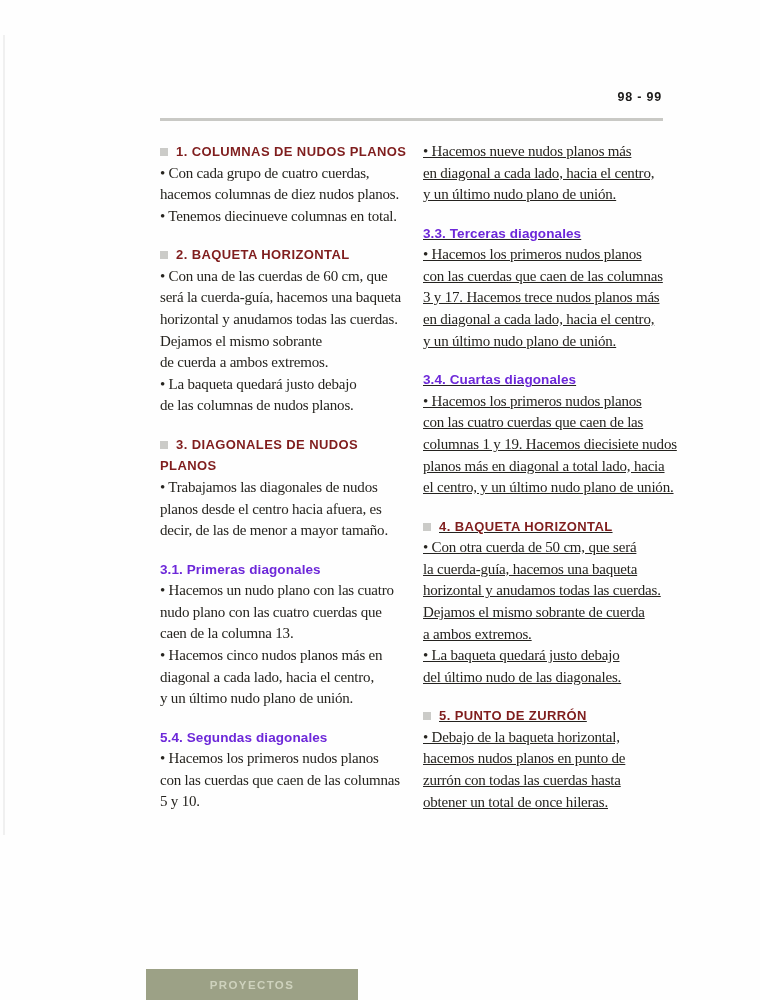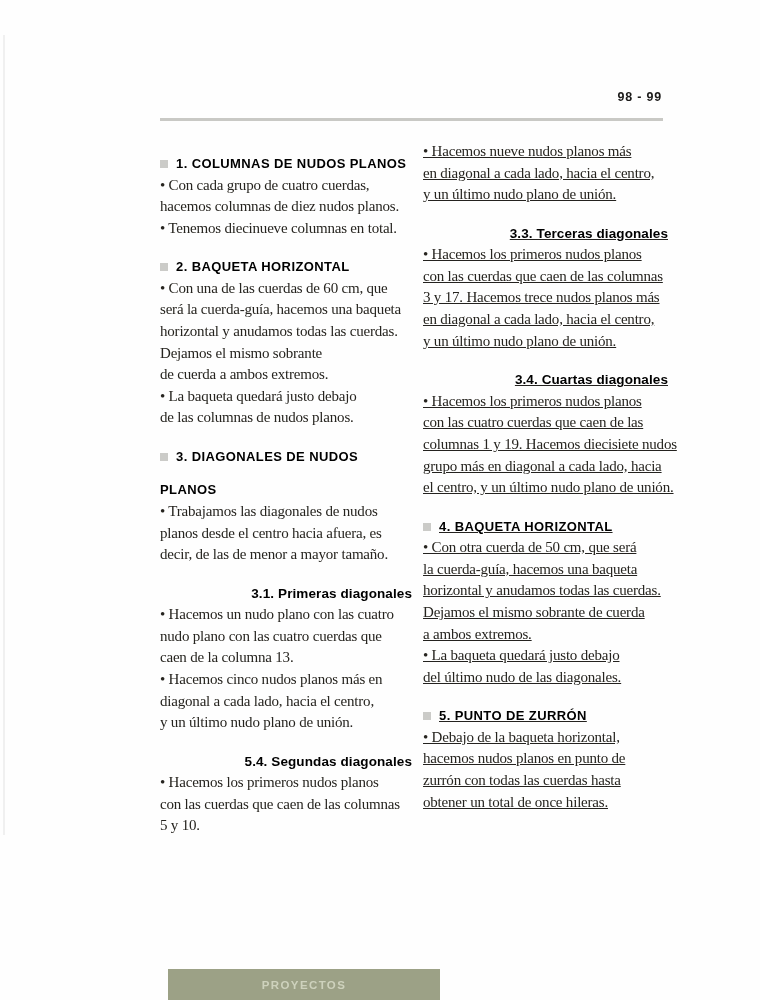--- a/index.html
+++ b/index.html
@@ -35,7 +35,7 @@
   .heading {
     font-family:"Liberation Sans", sans-serif;
     font-weight:700; font-size:13px; letter-spacing:0.4px;
-    color:#000000; line-height:21.5px; white-space:nowrap;margin-top:12px;
+    color:#7f1d1d; line-height:21.5px; white-space:nowrap;
   }
   .sq {
     display:inline-block; width:8px; height:8px;

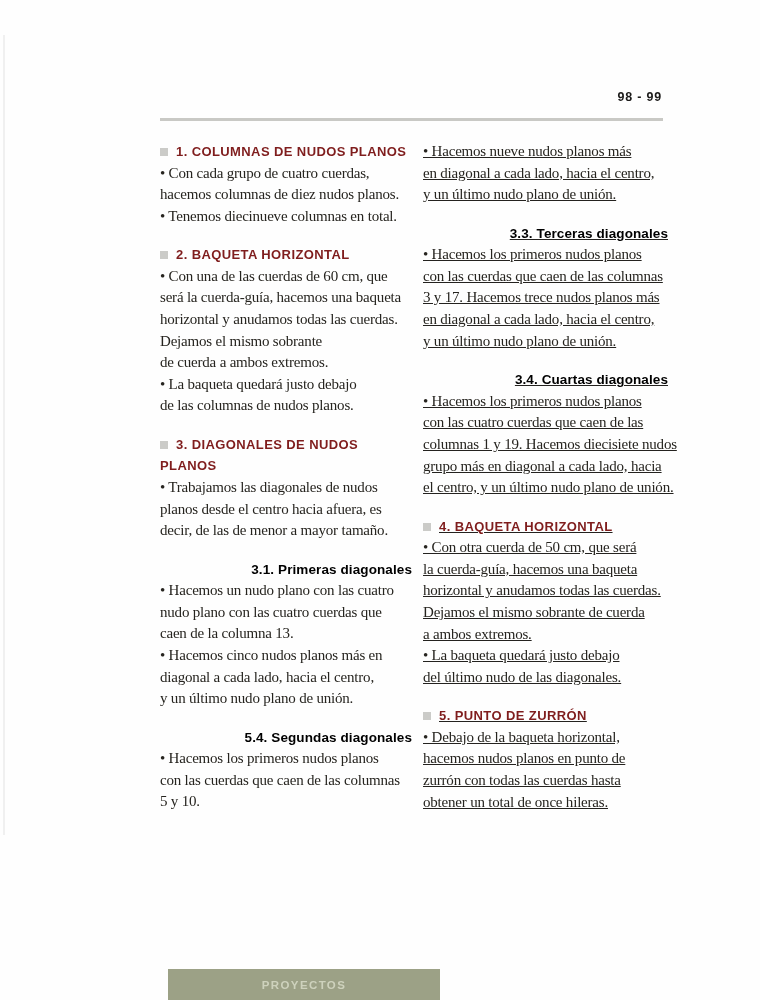--- a/index.html
+++ b/index.html
@@ -45,7 +45,7 @@
   .subheading {
     font-family:"Liberation Sans", sans-serif;
     font-weight:700; font-size:13.5px; letter-spacing:0.1px;
-    color:#000000; line-height:21.5px; white-space:nowrap;text-align:right;
+    color:#6d28d9; line-height:21.5px; white-space:nowrap;
   }
   .line {
     font-size:15px; letter-spacing:-0.2px;

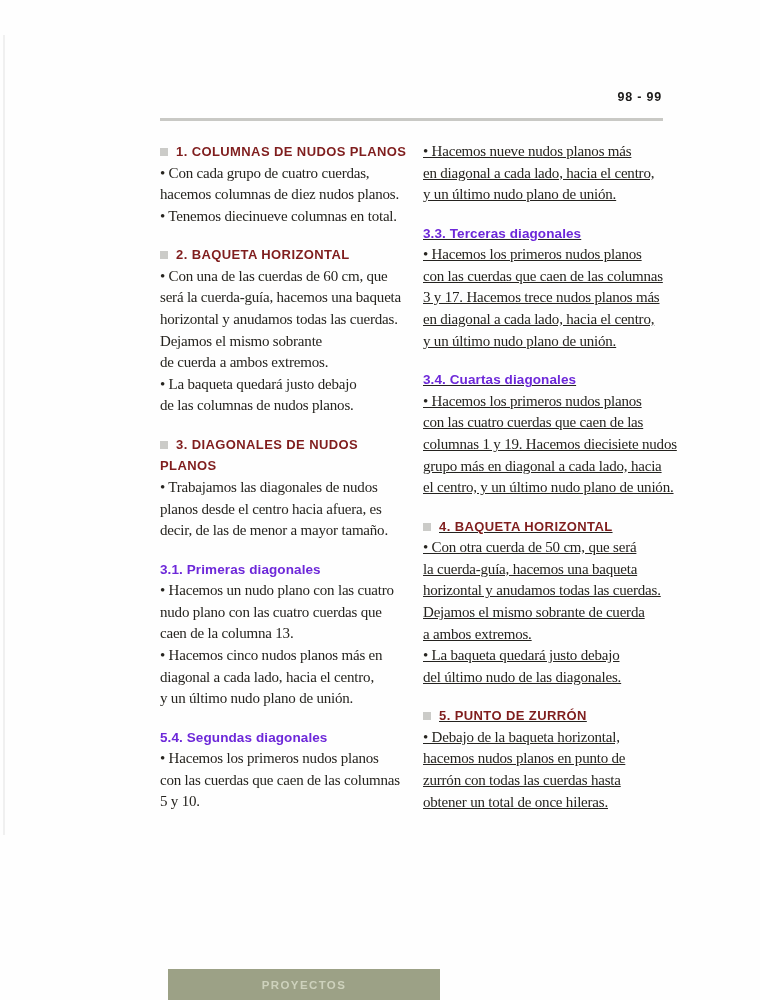--- a/index.html
+++ b/index.html
@@ -129,7 +129,7 @@
       <div class="line">• Hacemos los primeros nudos planos</div>
       <div class="line">con las cuatro cuerdas que caen de las</div>
       <div class="line">columnas 1 y 19. Hacemos diecisiete nudos</div>
-      <div class="line">grupo más en diagonal a cada lado, hacia</div>
+      <div class="line">planos más en diagonal a total lado, hacia</div>
       <div class="line">el centro, y un último nudo plano de unión.</div>
     </div>
     <div class="block">

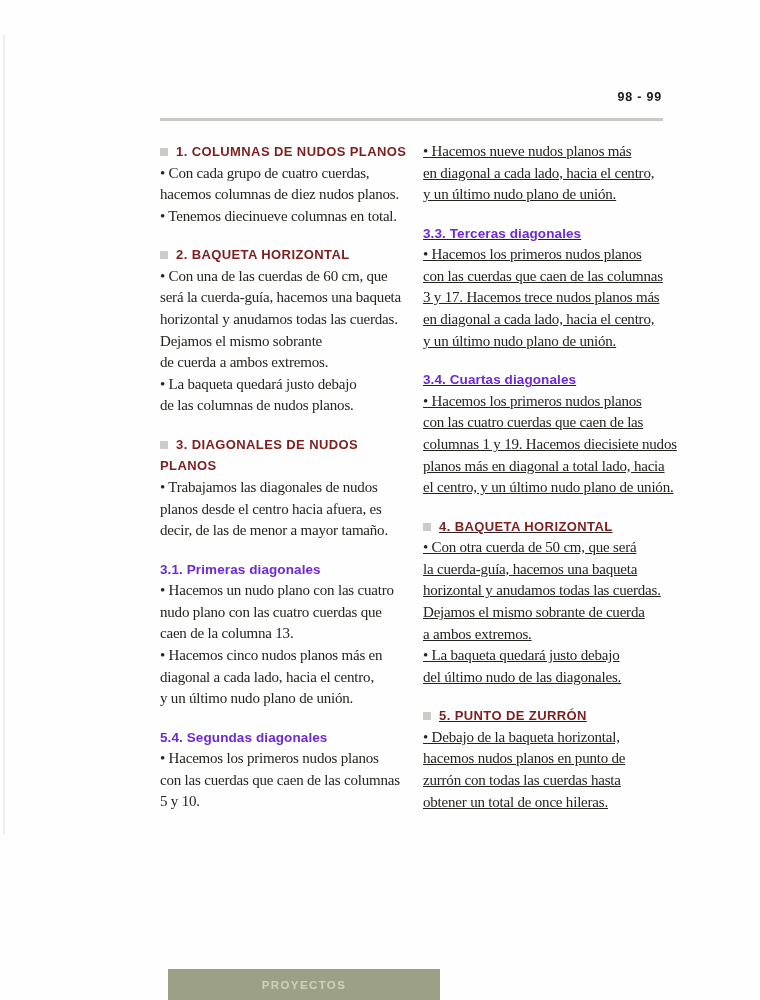--- a/index.html
+++ b/index.html
@@ -52,8 +52,8 @@
     line-height:21.6px; color:#26241f; white-space:nowrap;
   }
   .footer-tab {
-    position:absolute; left:168px; top:969px;
-    width:272px; height:31px;
+    position:absolute; left:146px; top:969px;
+    width:212px; height:31px;
     background:var(--footer-bg,#9ca186);
     display:flex; align-items:center; justify-content:center;
     font-family:"Liberation Sans", sans-serif;

